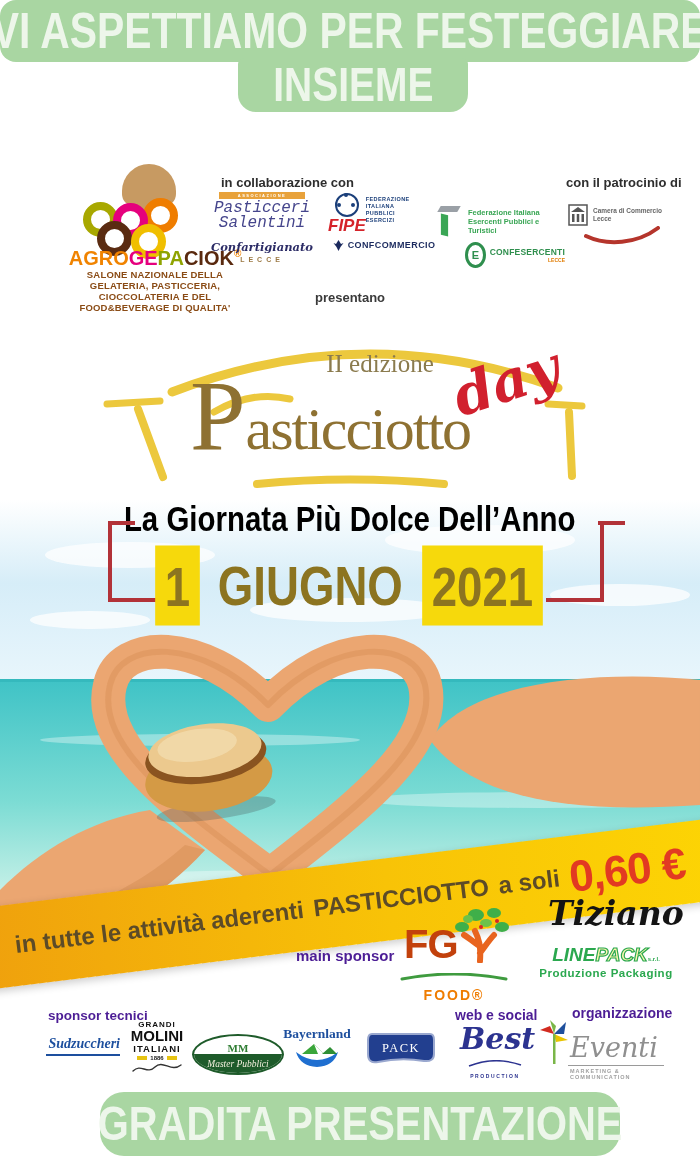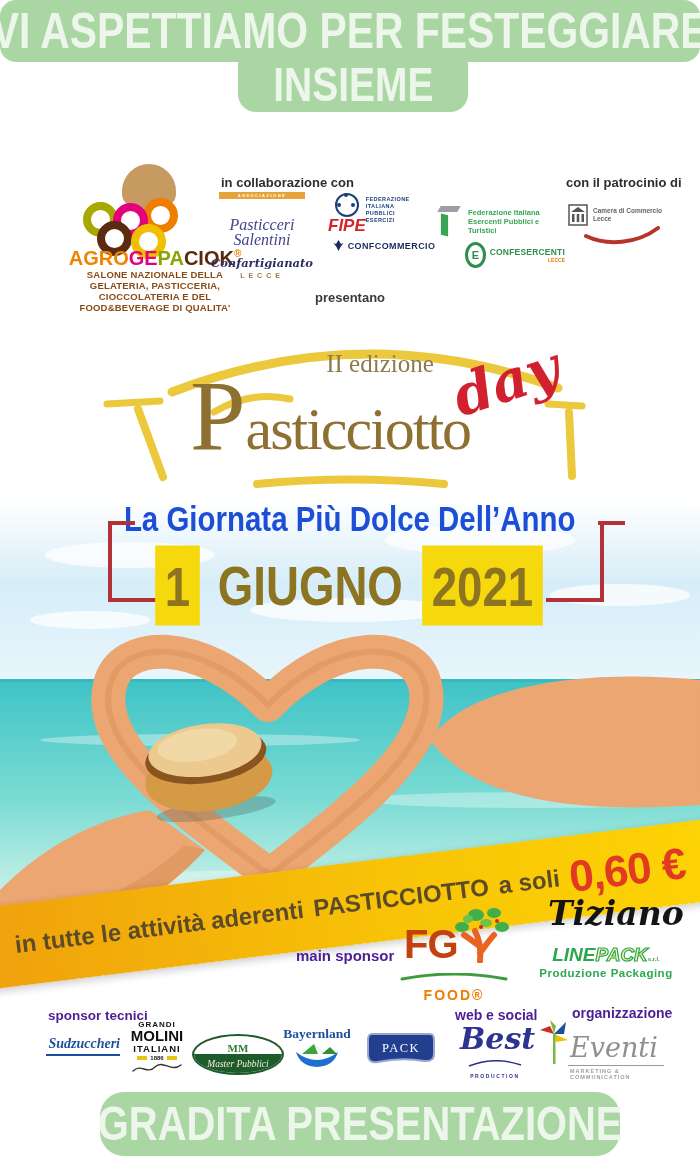--- a/index.html
+++ b/index.html
@@ -41,7 +41,7 @@
   .past-logo{left:203px;top:192px;width:118px;text-align:center}
   .past-band{width:86px;height:7px;background:#e8a23b;margin:0 auto;color:#fff;font-size:4px;
              letter-spacing:1.5px;line-height:7px;font-weight:700}
-  .past-name{font-family:Liberation Serif, serif;font-style:italic;color:#45458c;font-size:16px;line-height:15px;margin-top:18px}
+  .past-name{font-family:Liberation Mono, monospace;font-style:italic;color:#45458c;font-size:16px;line-height:15px;margin-top:2px}
   .confart{font-family:"DejaVu Serif",serif;font-style:italic;font-weight:700;color:#2c2c66;font-size:11.5px;margin-top:9px}
   .past-city{font-size:7px;letter-spacing:4px;color:#9c7a45;font-weight:700;margin-top:2px}
 

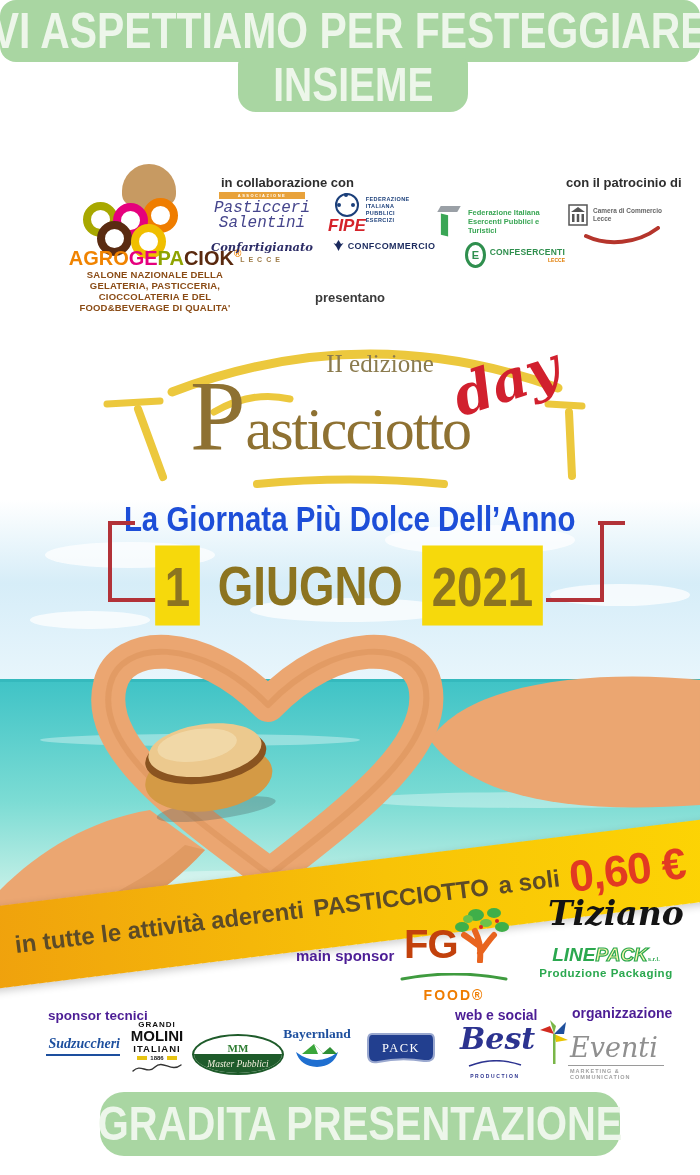--- a/index.html
+++ b/index.html
@@ -53,7 +53,7 @@
   .fipe-circle i{position:absolute;width:4px;height:4px;background:#1b3f7a;border-radius:50%}
   .fipe-name{color:#d5232a;font-weight:800;font-style:italic;font-size:17px;line-height:17px}
   .fipe-desc{font-size:5.5px;line-height:7px;color:#1b3f7a;font-weight:700;text-align:left;padding-top:3px;letter-spacing:.4px}
-  .confcomm{display:flex;align-items:center;gap:4px;margin-top:6px;justify-content:center}
+  .confcomm{display:flex;align-items:flex-start;gap:4px;margin-top:6px;justify-content:center}
   .confcomm .txt{font-size:9px;font-weight:800;color:#1b2a5e;letter-spacing:.4px}
 
   

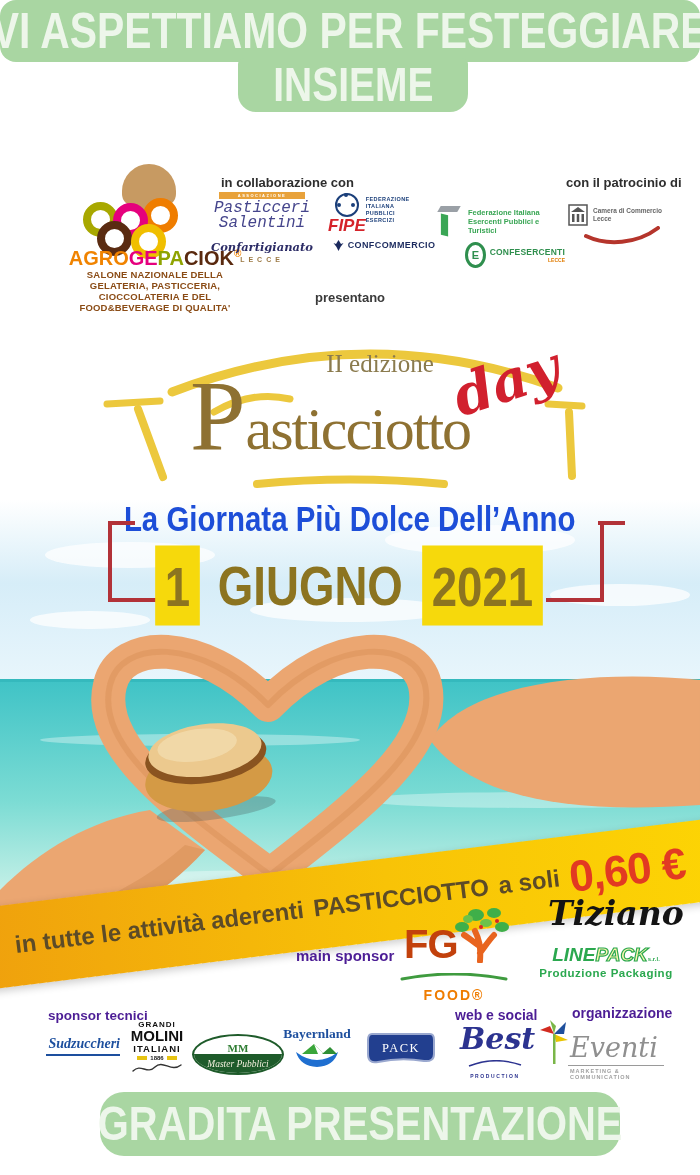--- a/index.html
+++ b/index.html
@@ -86,7 +86,7 @@
 
   
   .tagline{left:70px;top:501px;width:560px;text-align:center;font-size:31px;font-weight:800;
-           color:#1d4ed8;white-space:nowrap}
+           color:#000000;white-space:nowrap}
   .rb{background:#b23238}
   .rb1{left:108px;top:521px;width:27px;height:4px}
   .rb2{left:108px;top:521px;width:4px;height:81px}

